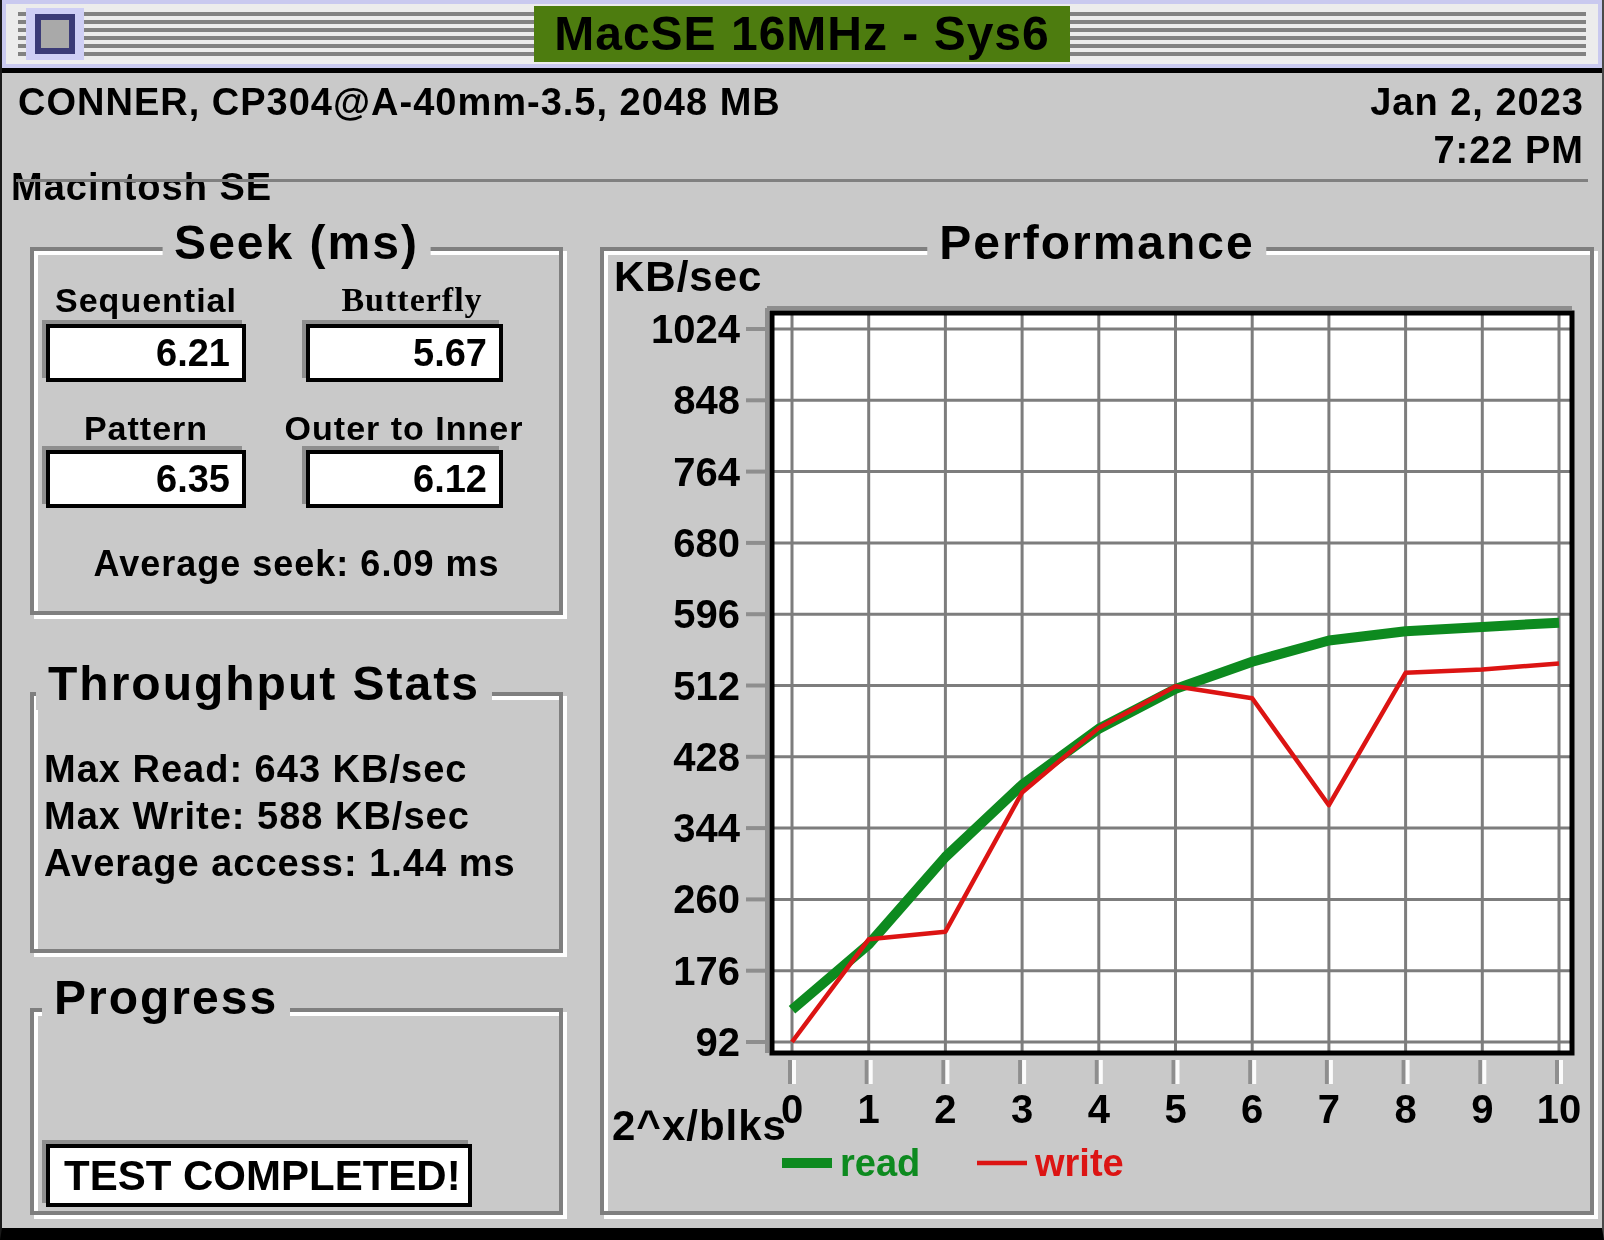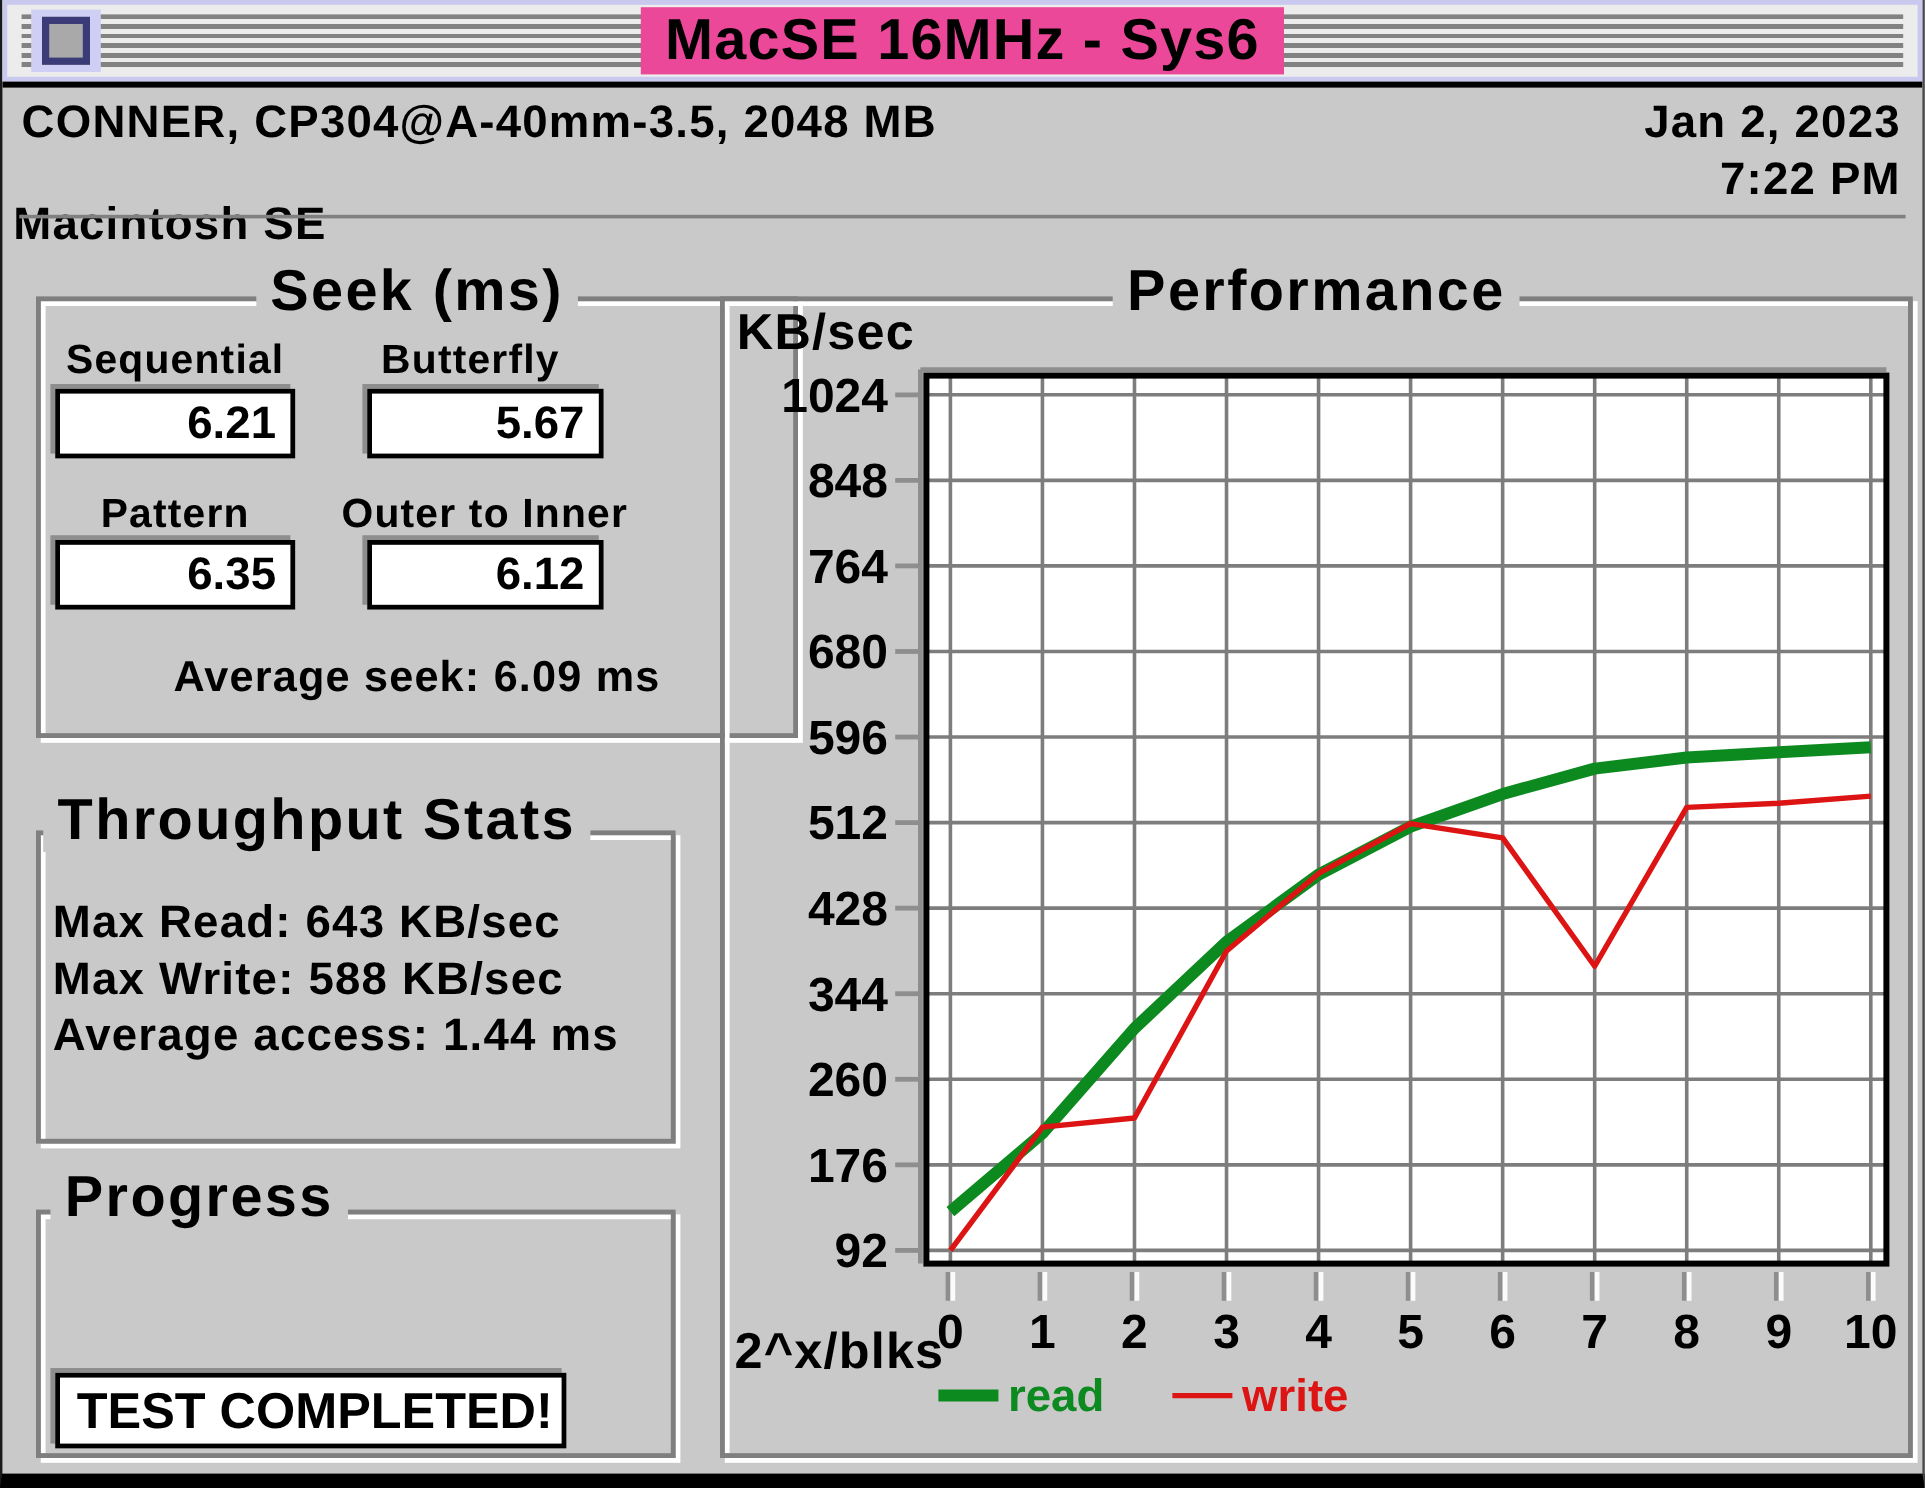--- a/index.html
+++ b/index.html
@@ -34,7 +34,7 @@
     display:flex; align-items:center; justify-content:center;
   }
   .tb-title span{
-    background:#ec4899; padding:0 20px; font-size:48px; letter-spacing:1px;
+    background:#4d7c0f; padding:0 20px; font-size:48px; letter-spacing:1px;
     line-height:56px; white-space:nowrap;
   }
   .tb-sep{ position:absolute; left:0; top:68px; width:100%; height:5px; background:#000; }

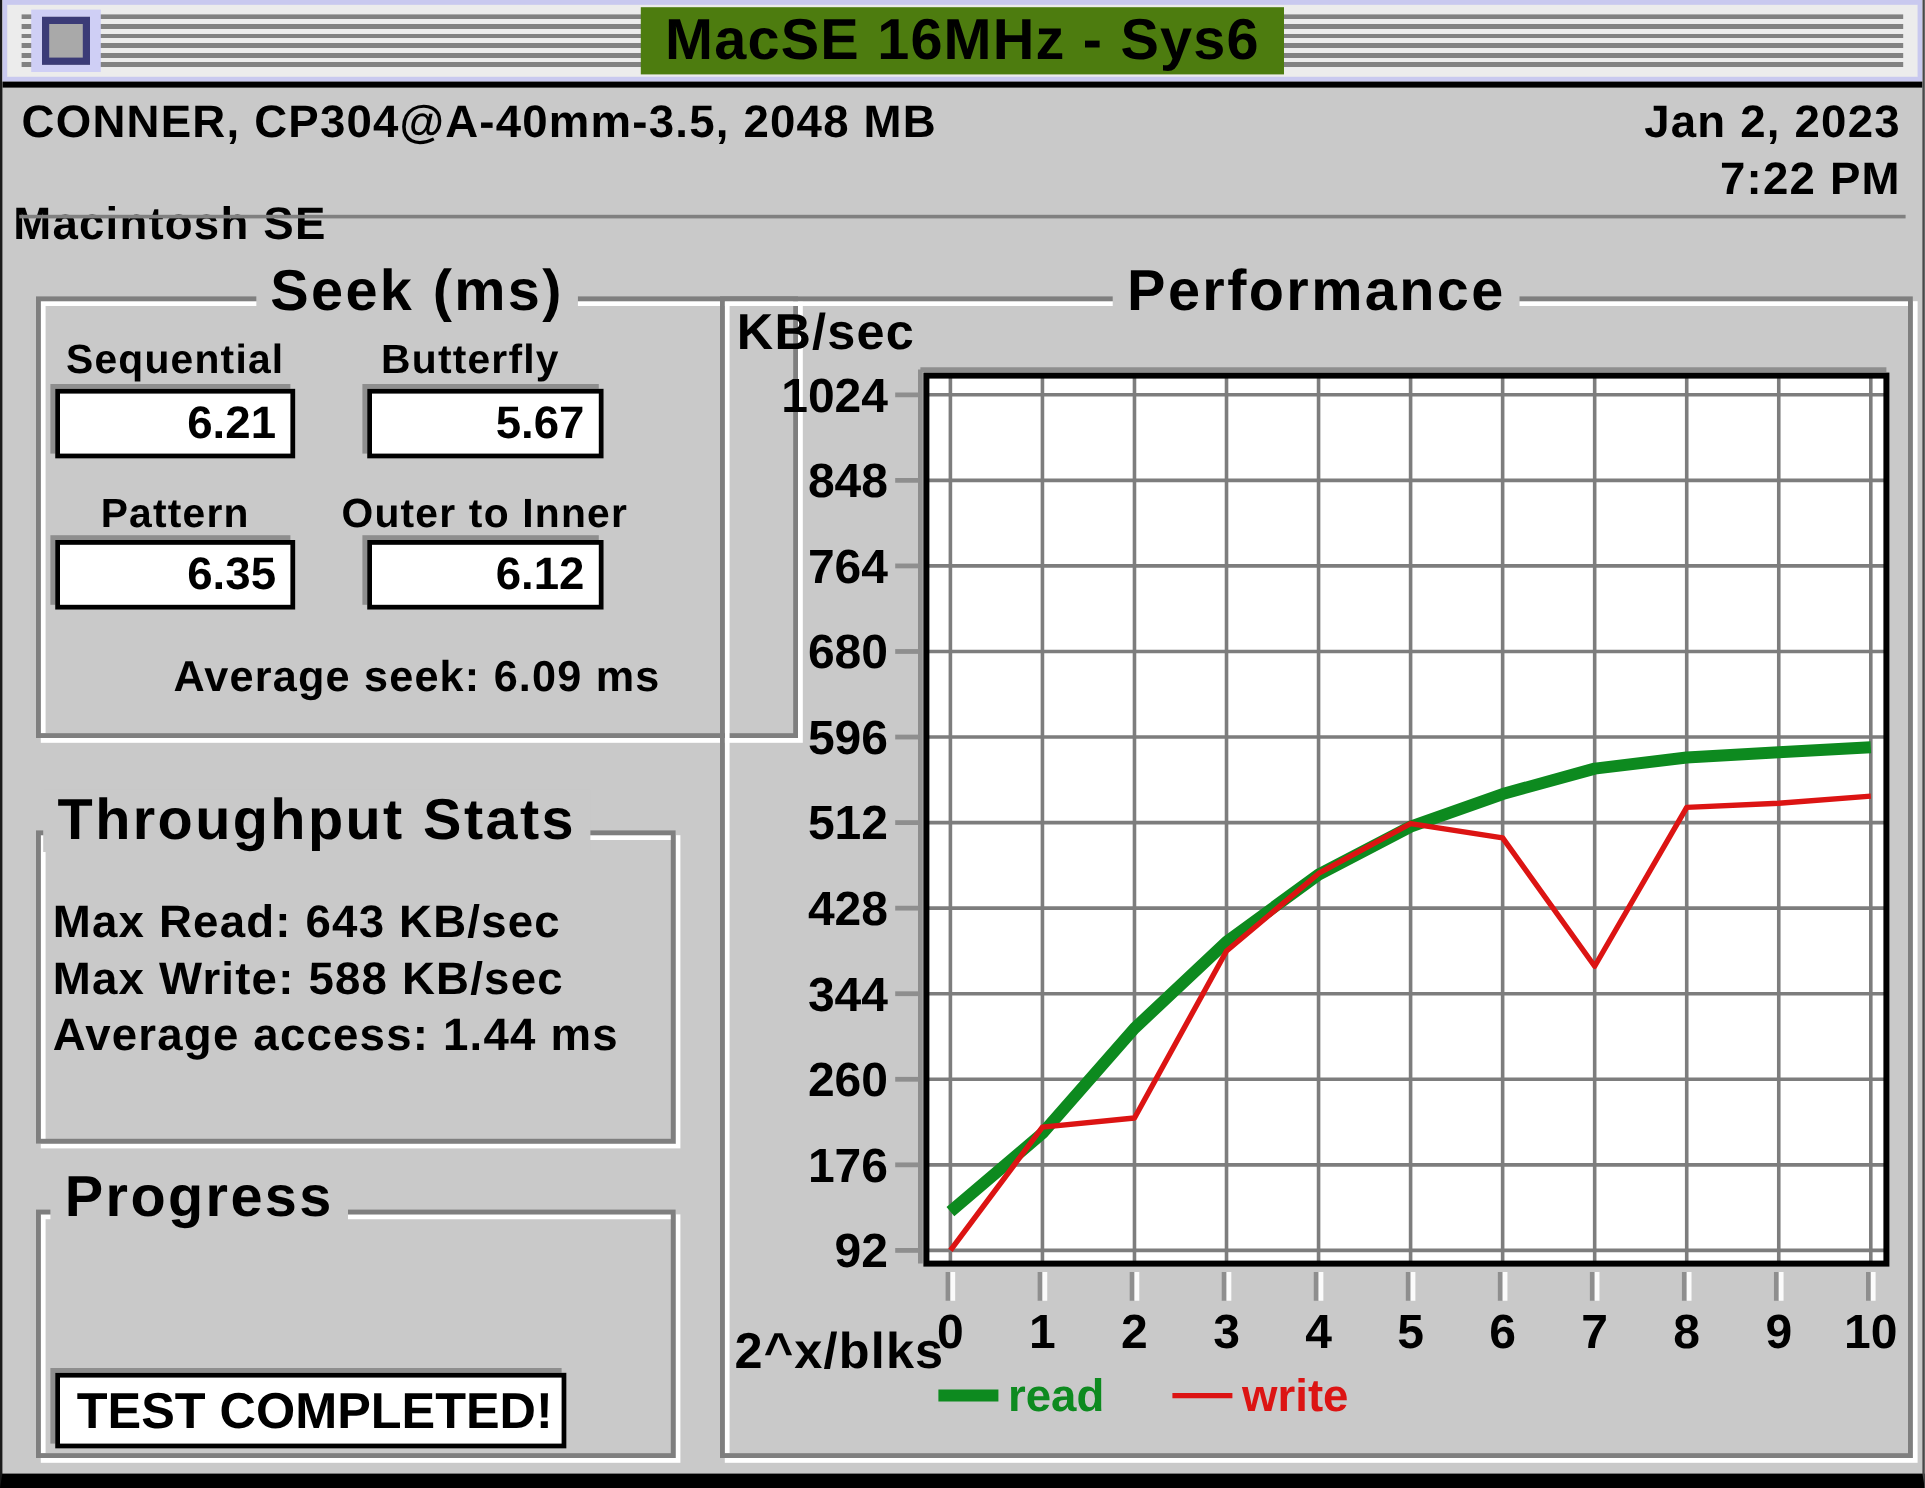--- a/index.html
+++ b/index.html
@@ -59,7 +59,7 @@
     line-height:52px; padding:0 12px; white-space:nowrap;
   }
 
-  .seek   { left:28px; top:174px; width:635px; height:368px; }
+  .seek   { left:28px; top:174px; width:533px; height:368px; }
   .thru   { left:28px; top:619px; width:533px; height:261px;padding-left:44px; }
   .prog   { left:28px; top:935px; width:533px; height:207px; }
   .perf   { left:598px; top:174px; width:994px; height:968px; }

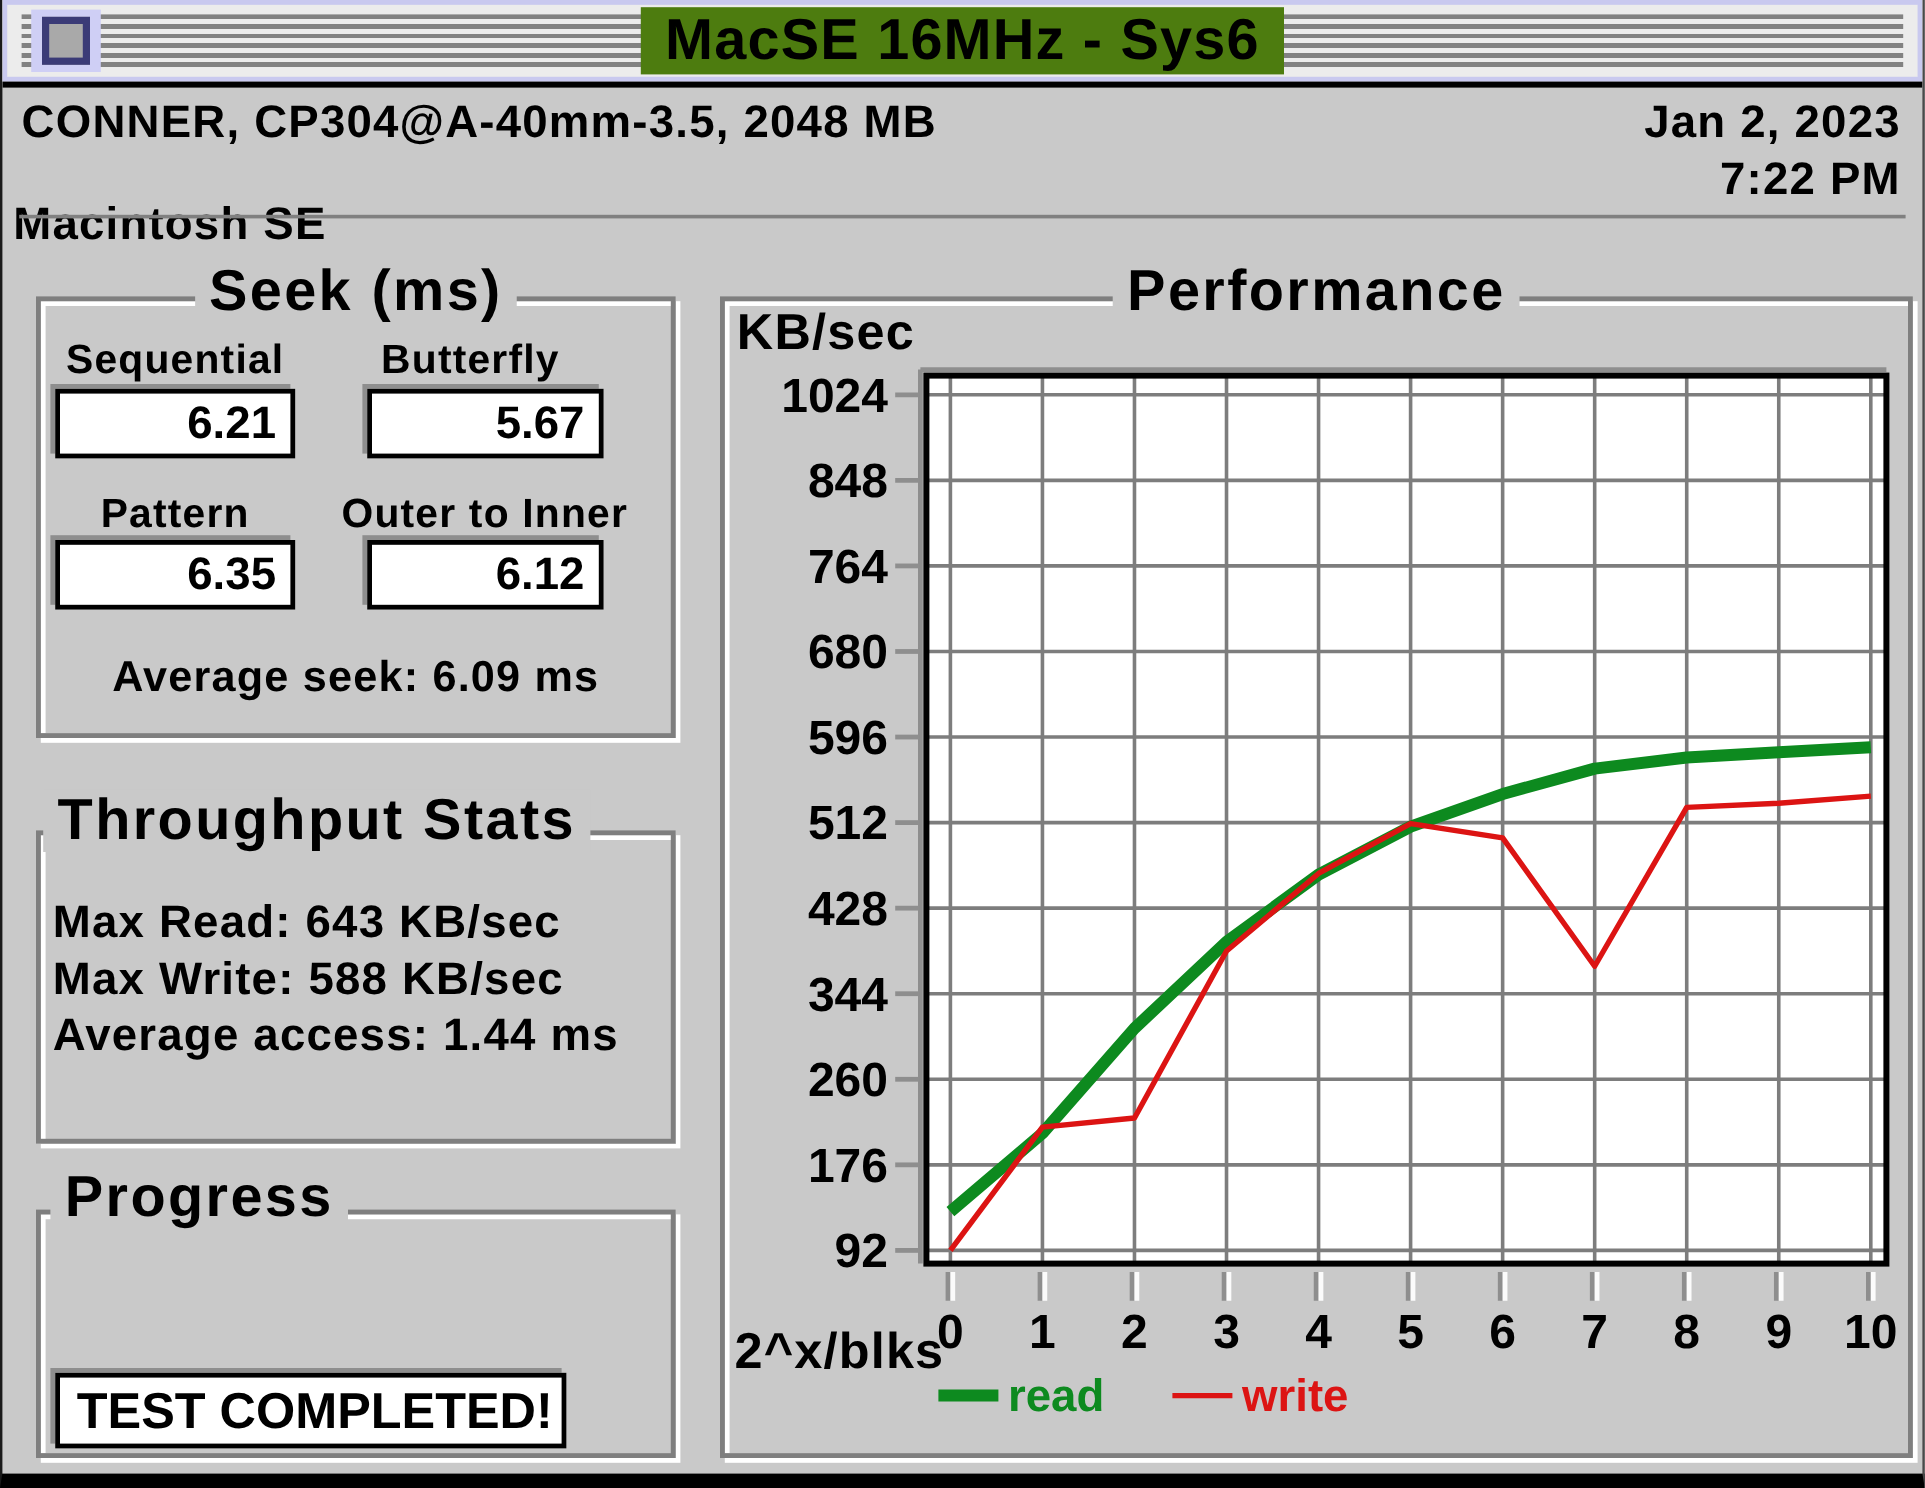--- a/index.html
+++ b/index.html
@@ -119,7 +119,7 @@
       <div class="gbox-title seek-title">Seek (ms)</div>
 
       <div class="field-label" style="left:12px; width:200px; top:30px;">Sequential</div>
-      <div class="field-label" style="left:238px; width:240px; top:30px;">Butterfly</div>
+      <div class="field-label" style="left:258px; width:240px; top:30px;font-family:Liberation Serif, serif;">Butterfly</div>
       <div class="valuebox" style="left:12px; top:73px;">6.21</div>
       <div class="valuebox" style="left:272px; top:73px; width:197px;">5.67</div>
 

